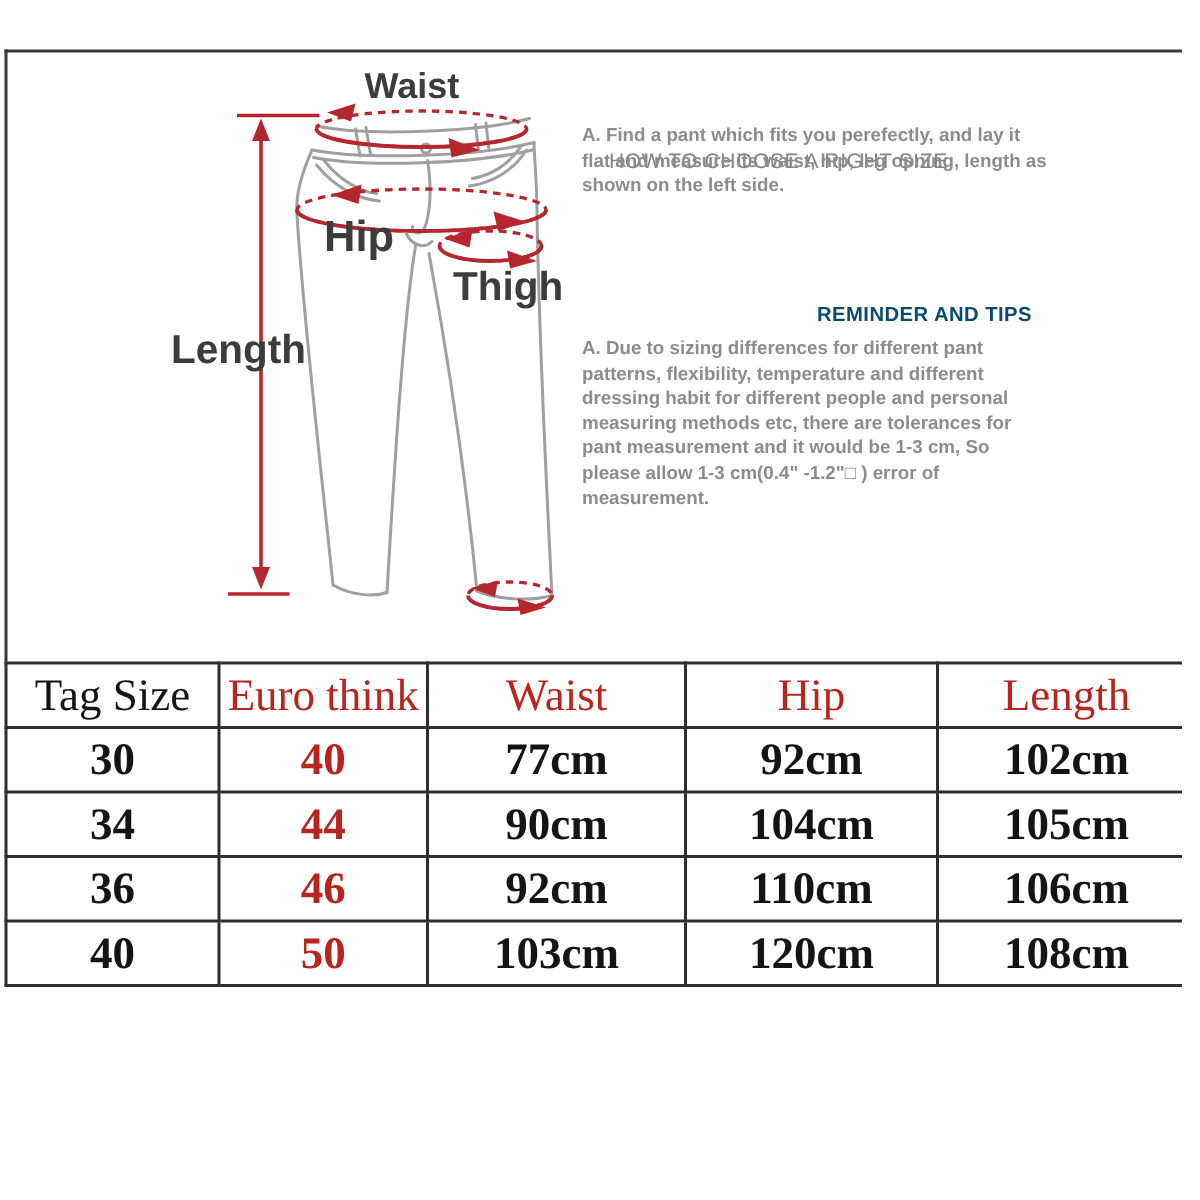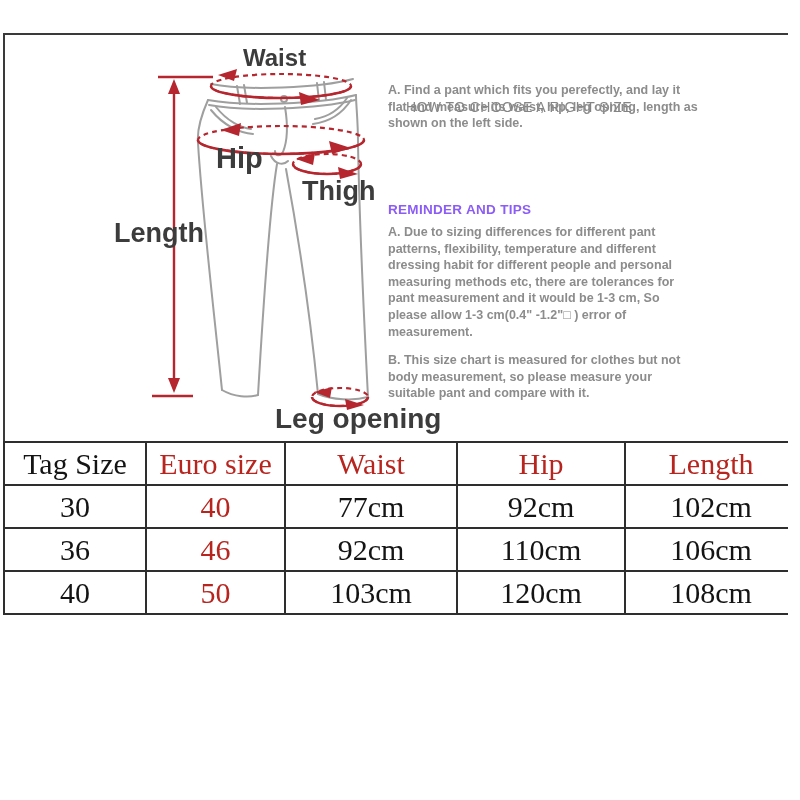--- a/index.html
+++ b/index.html
@@ -38,8 +38,8 @@
   .p1 { top:82px; }
   .p2 { top:142px; }
   .reminder-title {
-    position:absolute; left:388px; top:202px; width:300px; text-align:left;
-    font-size:13.5px; color:#8b5cf6; font-weight:600; letter-spacing:0.3px;
+    position:absolute; left:388px; top:202px; width:300px; text-align:right;
+    font-size:13.5px; color:#0c4a6e; font-weight:600; letter-spacing:0.3px;
   }
   .p3 { top:224px; }
   .p4 { top:352px; }

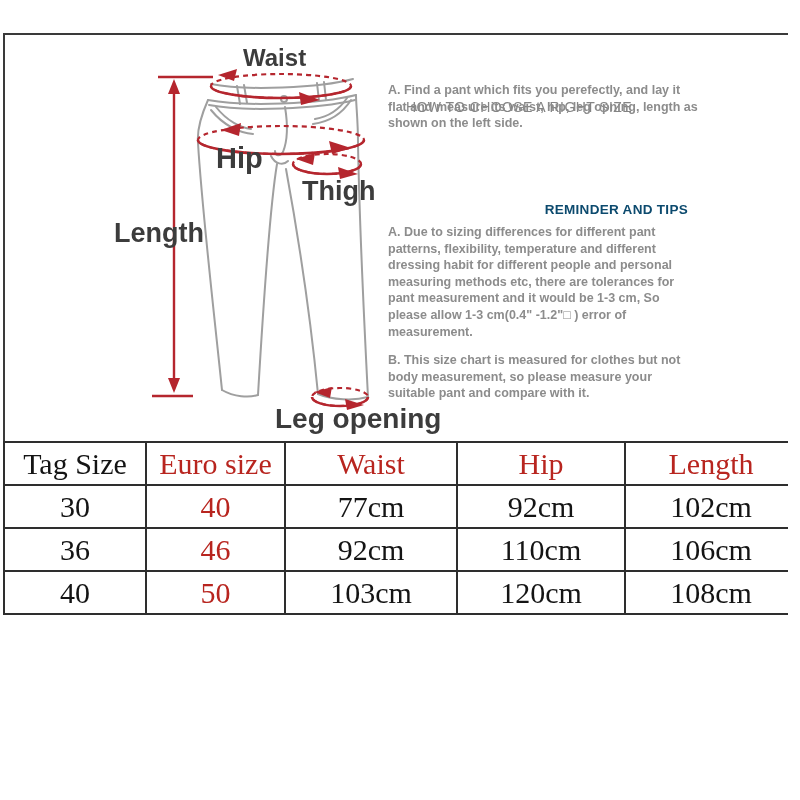--- a/index.html
+++ b/index.html
@@ -137,7 +137,6 @@
   <p class="howto-p p1">A. Find a pant which fits you perefectly, and lay it flat and measure its waist, hip, leg opning, length as shown on the left side.</p>
   <div class="reminder-title">REMINDER AND TIPS</div>
   <p class="howto-p p3">A. Due to sizing differences for different pant patterns, flexibility, temperature and different dressing habit for different people and personal measuring methods etc, there are tolerances for pant measurement and it would be 1-3 cm, So please allow 1-3 cm(0.4" -1.2"□ ) error of measurement.</p>
-  <p class="howto-p p4">B. This size chart is measured for clothes but not body measurement, so please measure your suitable pant and compare with it.</p>
 
   <div class="size-table-wrap">
     <table class="size-table">

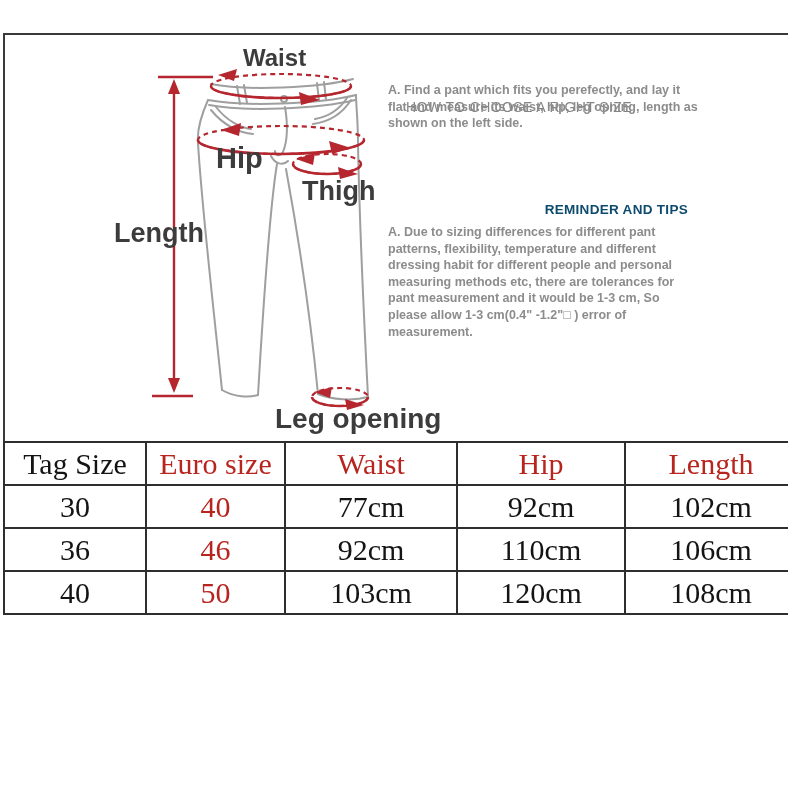--- a/index.html
+++ b/index.html
@@ -131,7 +131,6 @@
   <div class="diag-label lbl-hip">Hip</div>
   <div class="diag-label lbl-thigh">Thigh</div>
   <div class="diag-label lbl-length">Length</div>
-  <div class="diag-label lbl-legopen">Leg opening</div>
 
   <div class="howto-title">HOW TO CHOOSE A RIGHT SIZE</div>
   <p class="howto-p p1">A. Find a pant which fits you perefectly, and lay it flat and measure its waist, hip, leg opning, length as shown on the left side.</p>

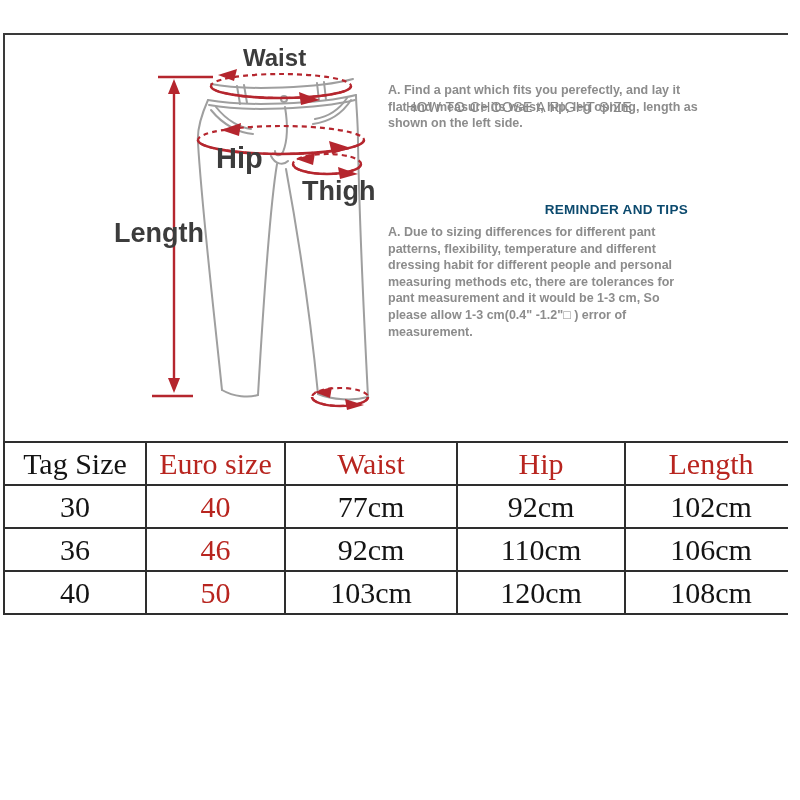--- a/index.html
+++ b/index.html
@@ -149,7 +149,7 @@
       <thead>
         <tr>
           <th>Tag Size</th>
-          <th class="red-text">Euro size</th>
+          <th class="red-text">Euro think</th>
           <th class="red-text">Waist</th>
           <th class="red-text">Hip</th>
           <th class="red-text">Length</th>

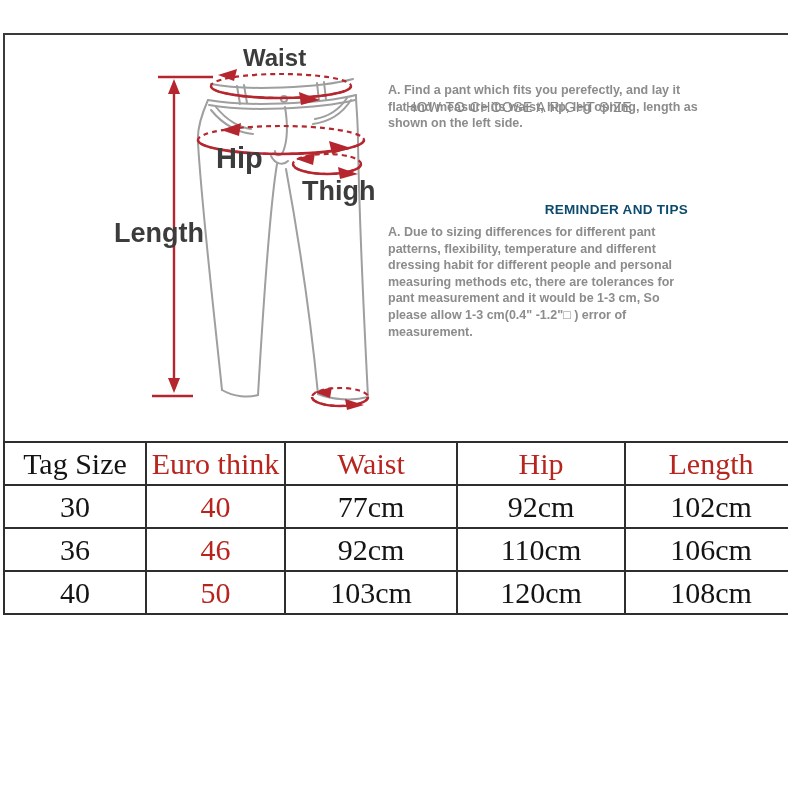--- a/index.html
+++ b/index.html
@@ -52,7 +52,7 @@
   }
   table.size-table th, table.size-table td {
     border:2px solid #2e2e2e; text-align:center; vertical-align:middle;
-    height:43px; font-weight:400; overflow:hidden;
+    height:43px; font-weight:700; overflow:hidden;
   }
   table.size-table th { font-weight:400; }
   .red-text { color:#b8251f; }

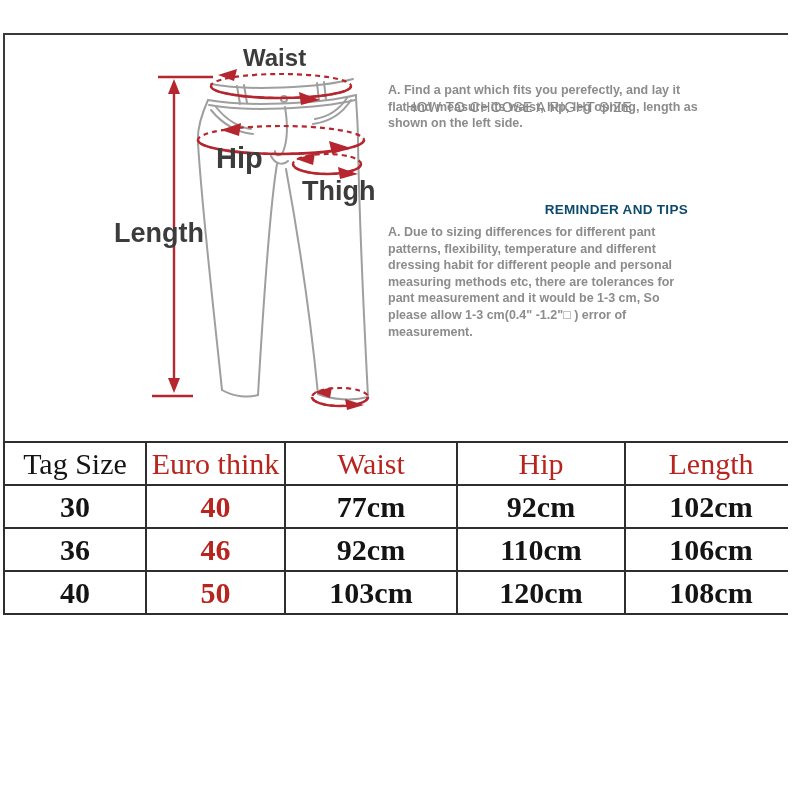--- a/index.html
+++ b/index.html
@@ -164,6 +164,13 @@
           <td>102cm</td>
         </tr>
         <tr>
+          <td>34</td>
+          <td class="red-text">44</td>
+          <td>90cm</td>
+          <td>104cm</td>
+          <td>105cm</td>
+        </tr>
+        <tr>
           <td>36</td>
           <td class="red-text">46</td>
           <td>92cm</td>

